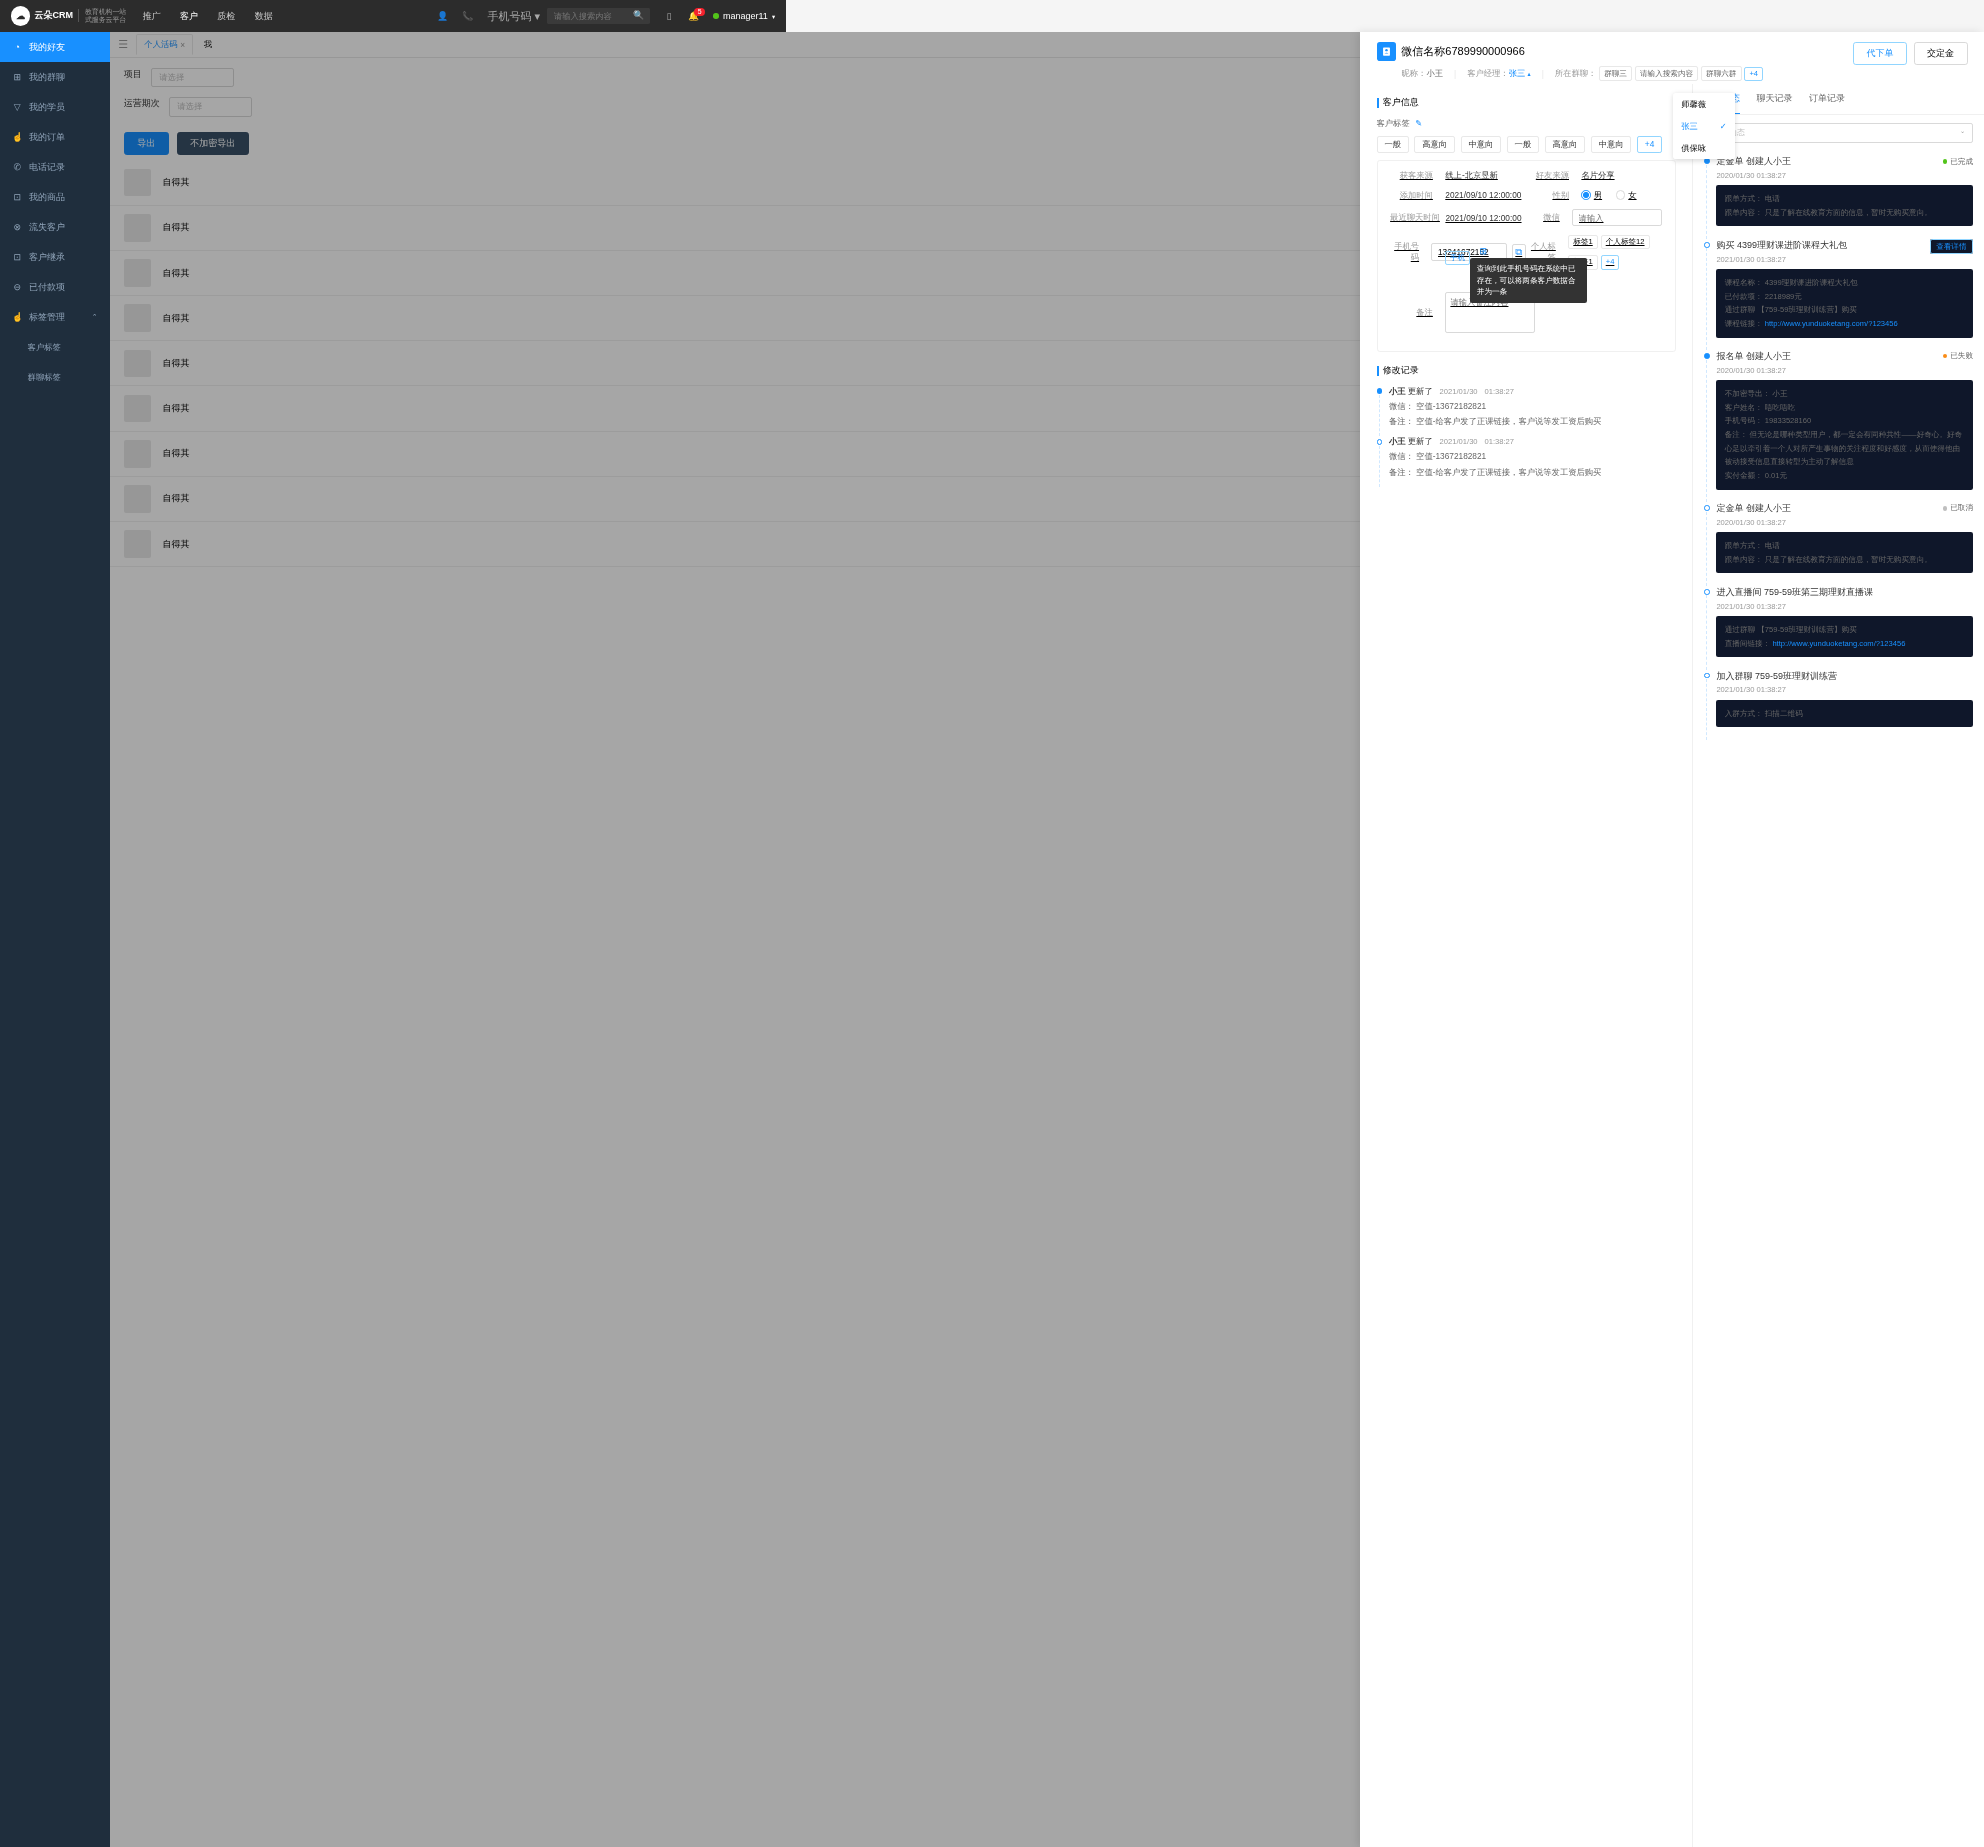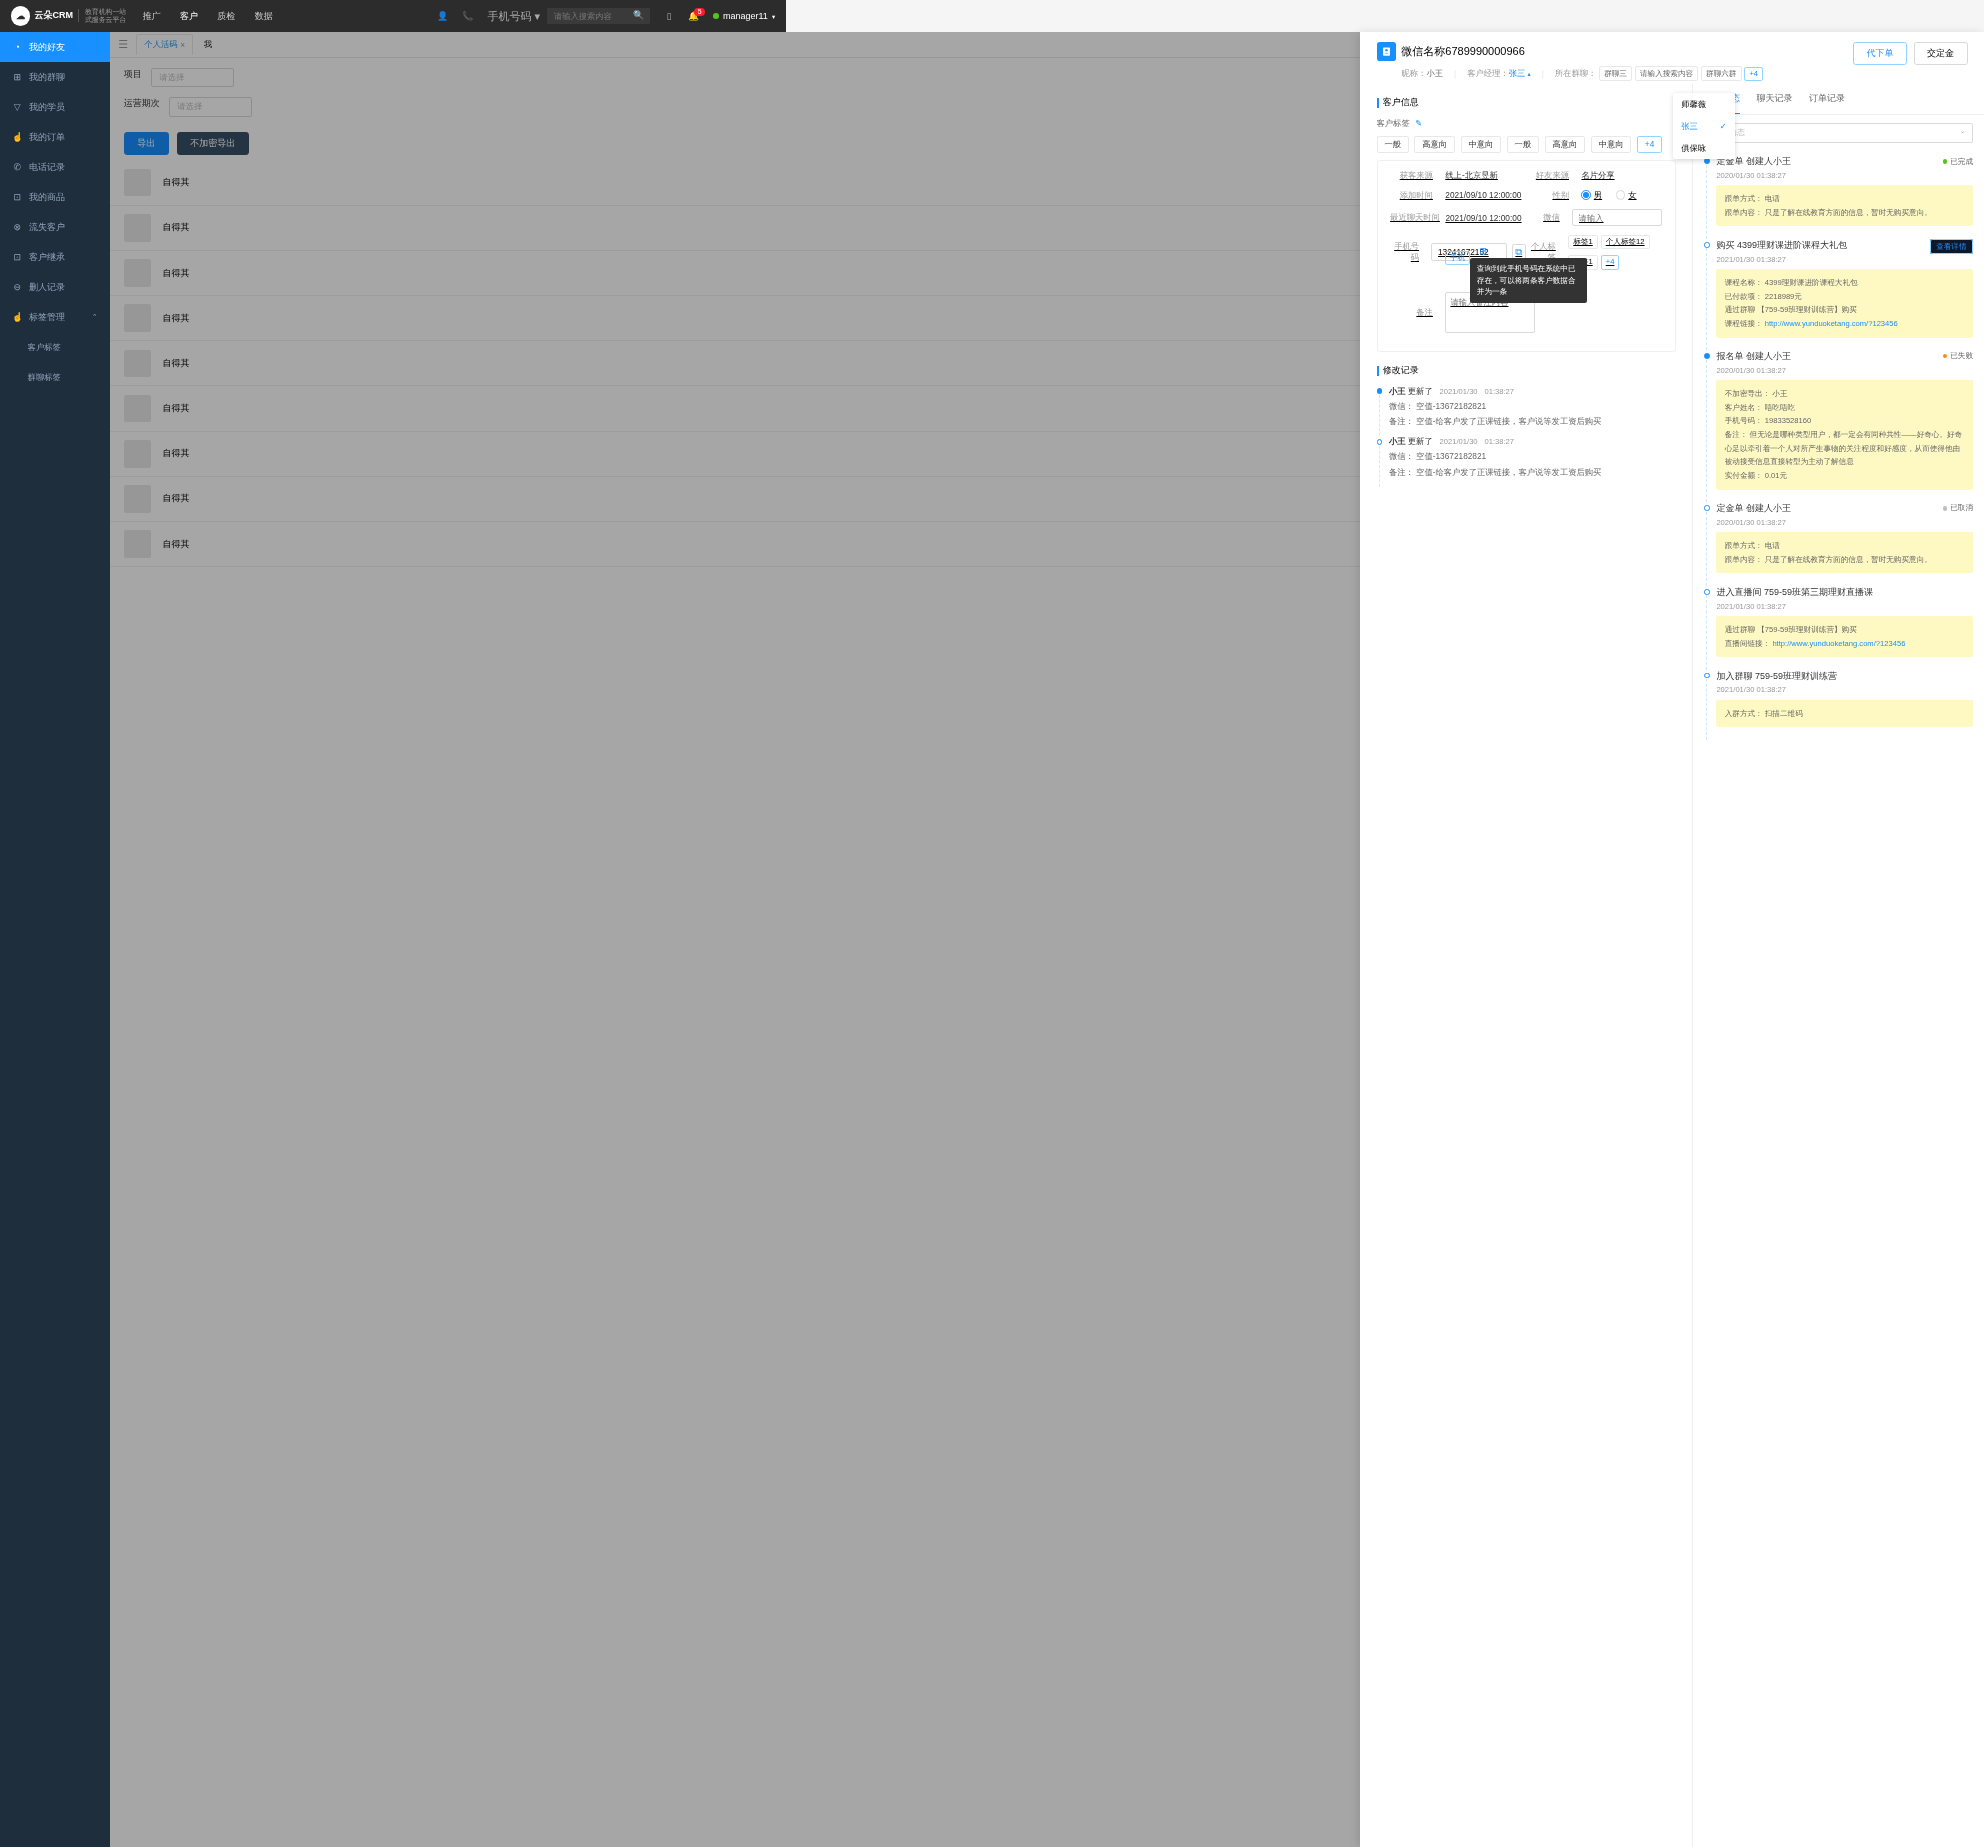--- a/index.html
+++ b/index.html
@@ -94,7 +94,7 @@
 .fstatus { margin-left:auto; font-size:7.6px; color:#666; display:flex; align-items:center; gap:2.8px; }
 .fstatus .d { width:4.1px; height:4.1px; border-radius:50%; }
 .ftime { font-size:7.6px; color:#999; margin-bottom:5.5px; }
-.fcard { background:#fef9c3; border-radius:2.1px; padding:6.9px 8.3px; font-size:7.6px; color:#666; line-height:1.8; }
+.fcard { background:#0f172a; border-radius:2.1px; padding:6.9px 8.3px; font-size:7.6px; color:#666; line-height:1.8; }
 .flink { font-size:7.6px; color:#1890ff; border:0.7px solid #91d5ff; padding:2.1px 5.5px; border-radius:2.1px; background:#0f172a; }
 .link { color:#1890ff; }
 </style>

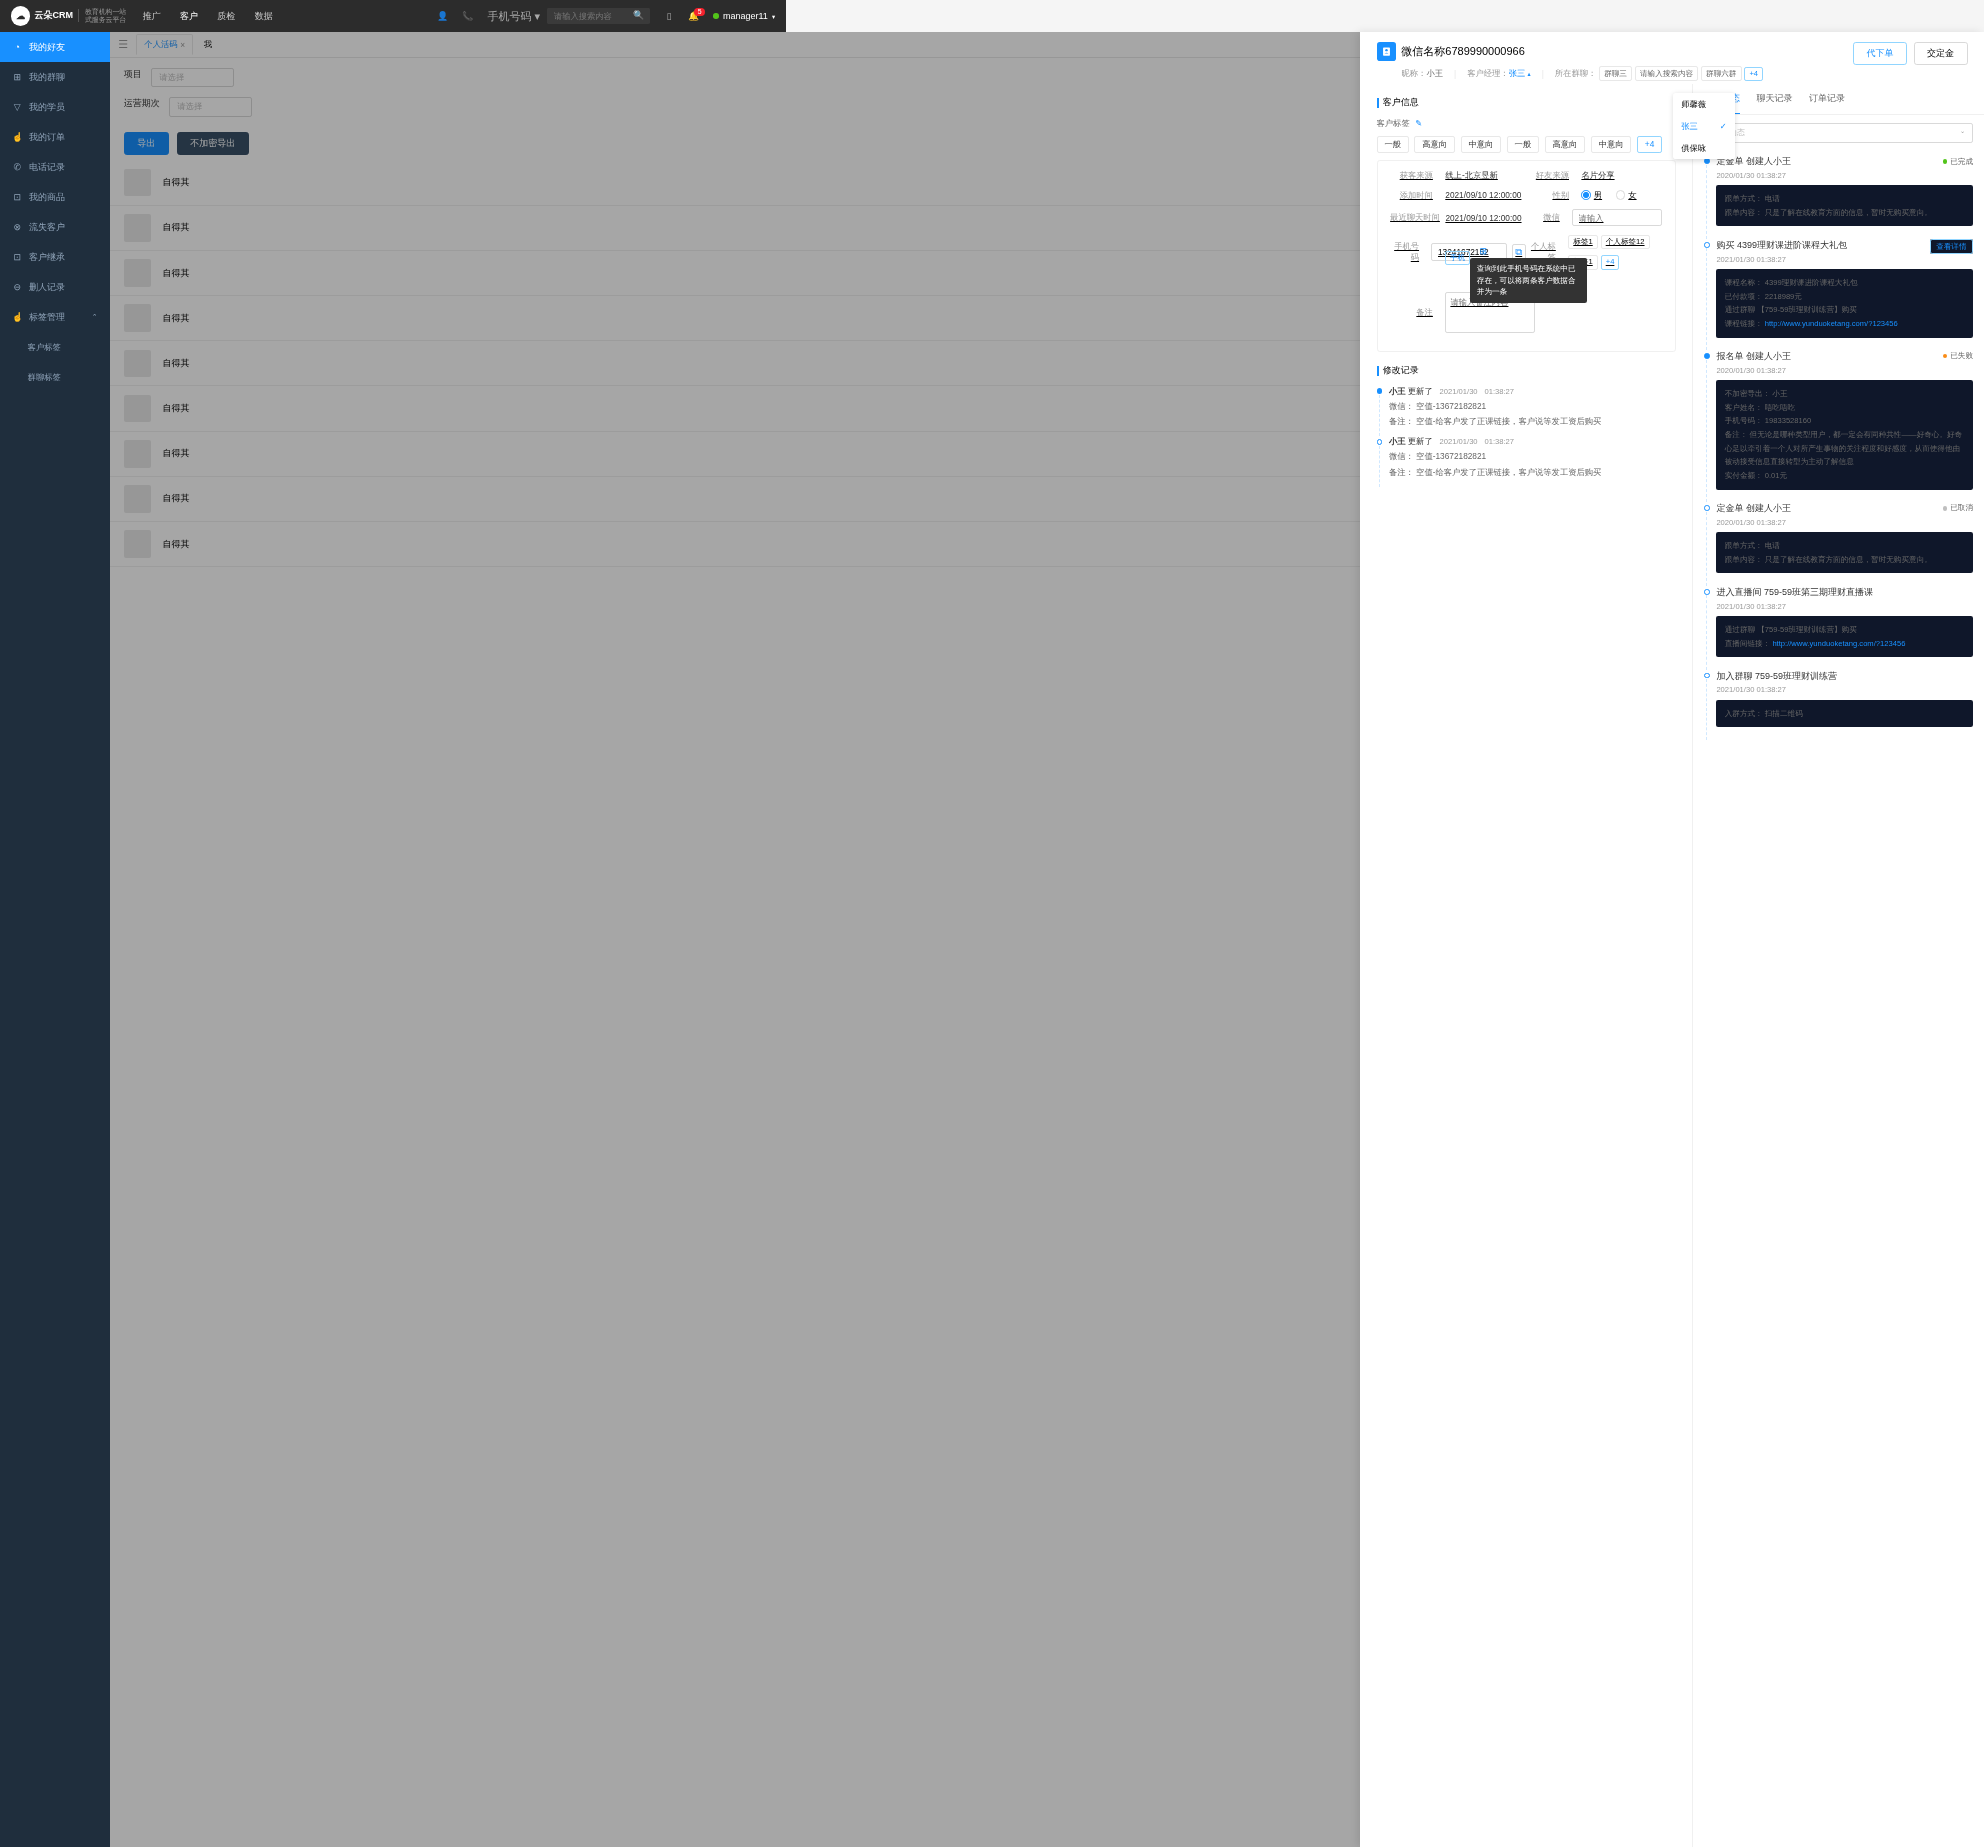--- a/index.html
+++ b/index.html
@@ -169,7 +169,7 @@
     </div>
     <div class="side-item">
       <span class="side-ico">⊖</span>
-      <span>删人记录</span>
+      <span>已付款项</span>
     </div>
     <div class="side-item">
       <span class="side-ico">☝</span>

